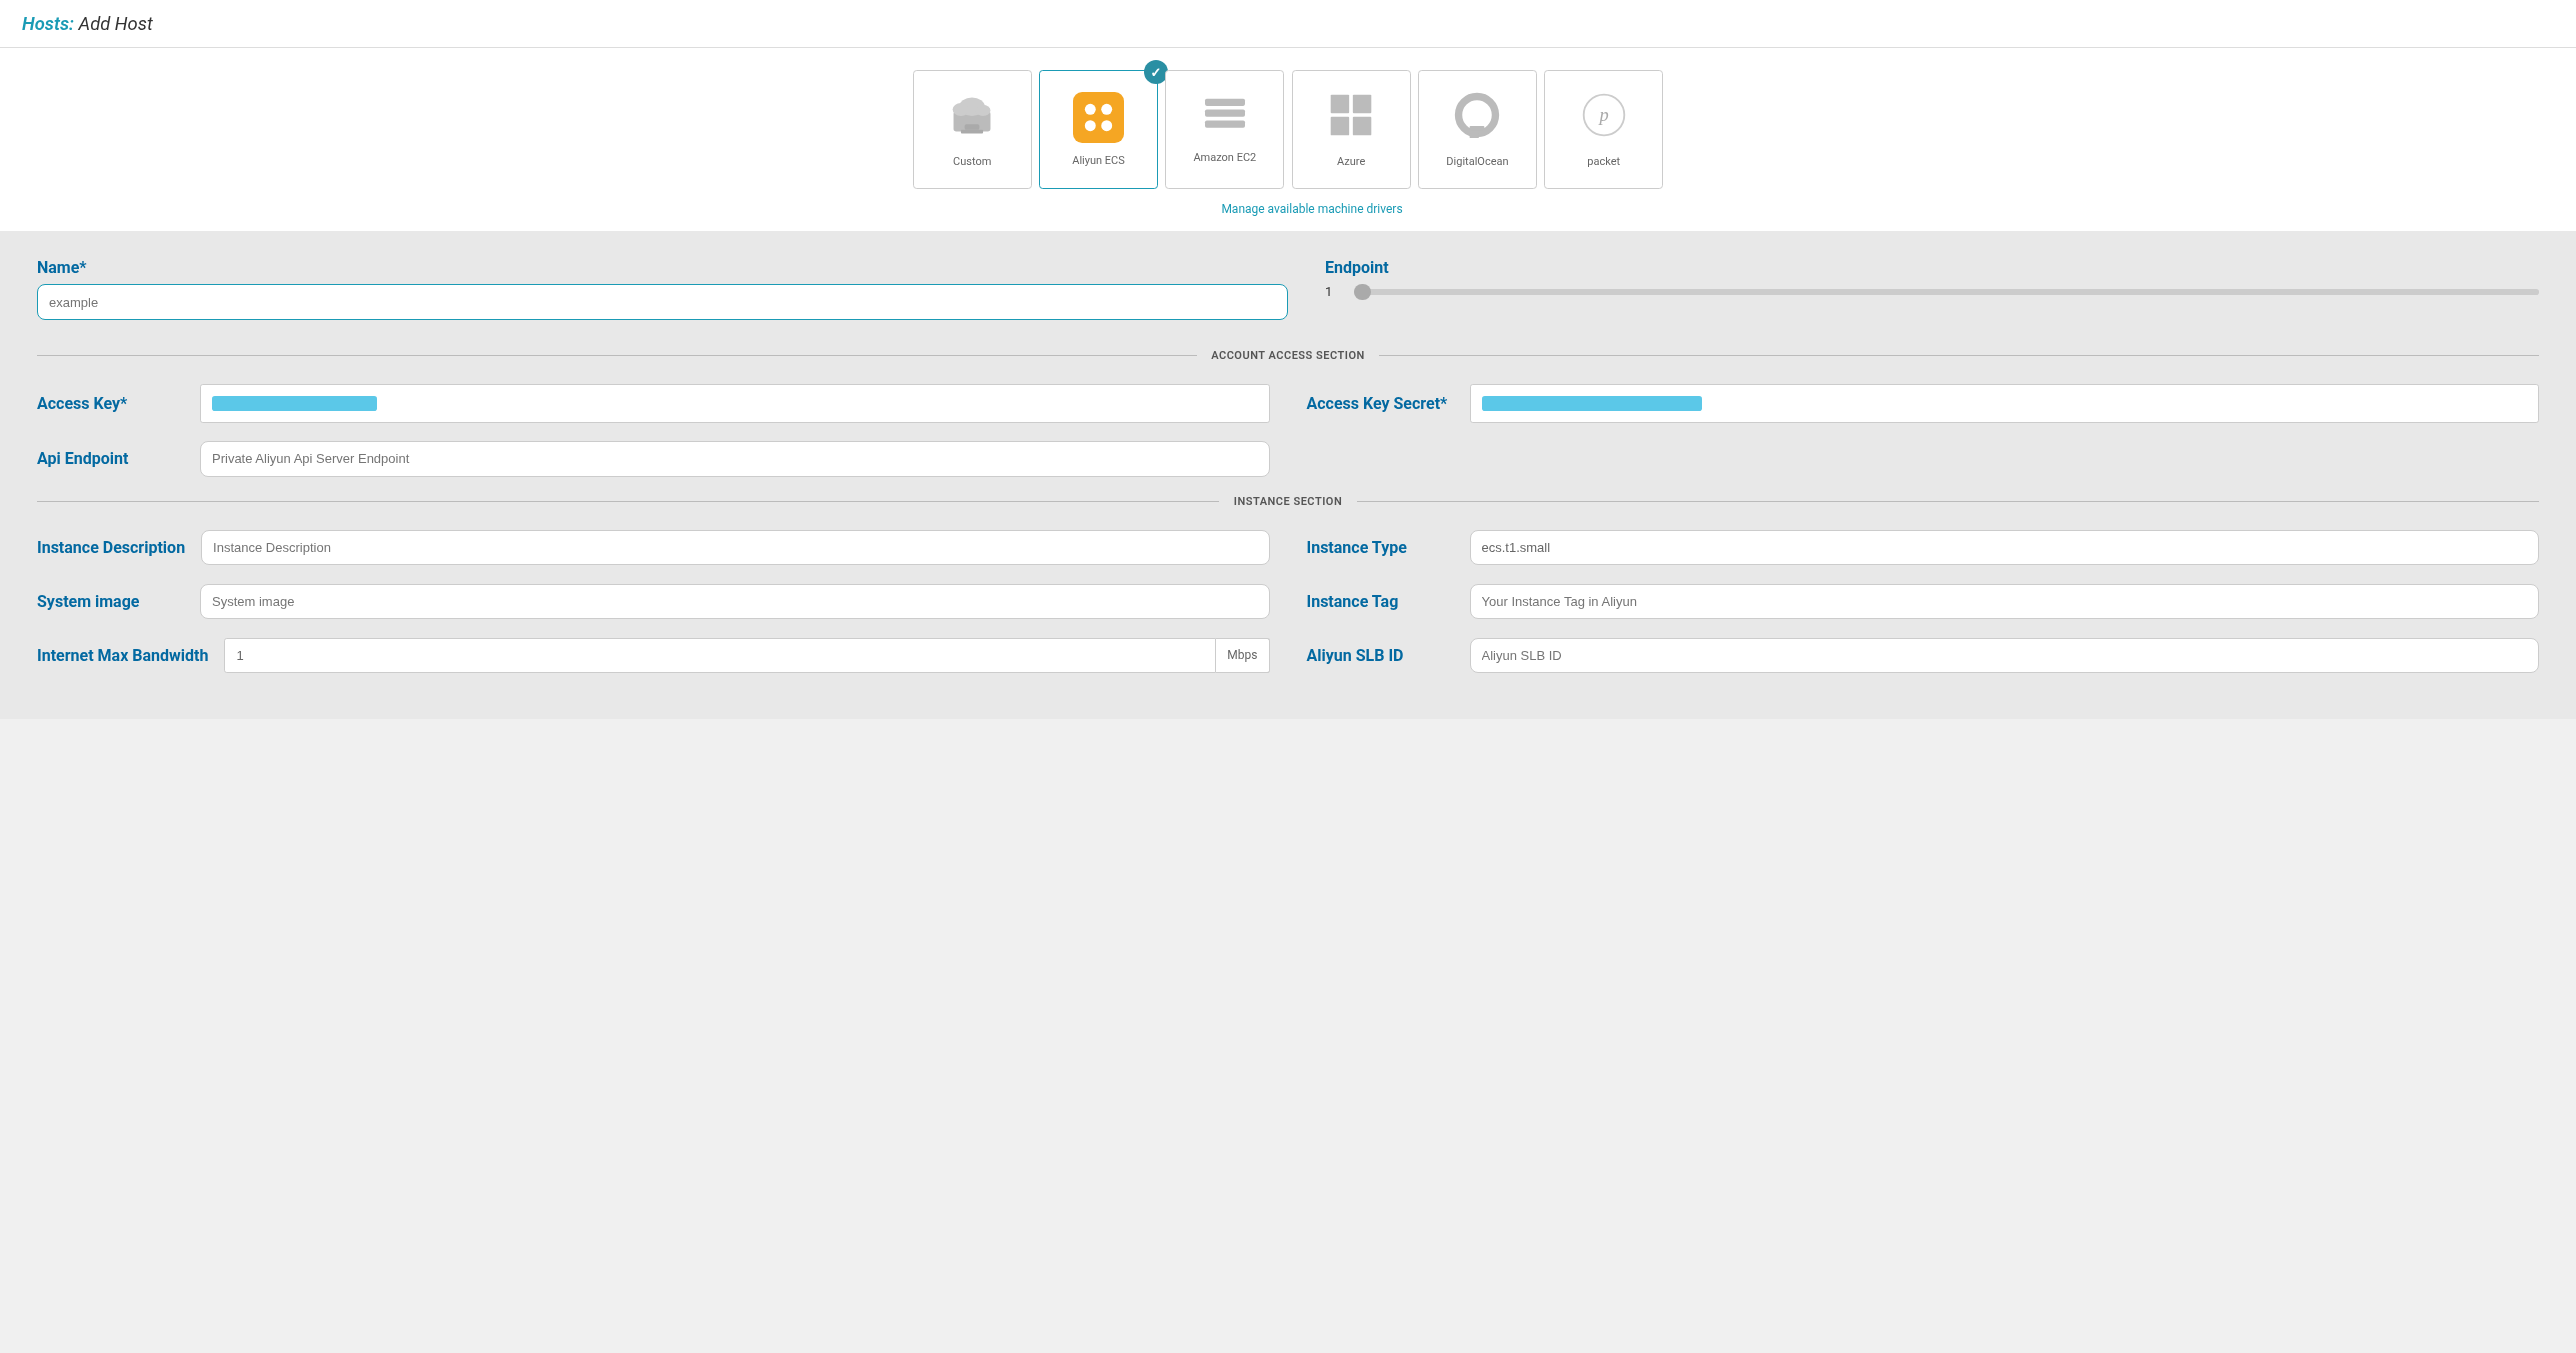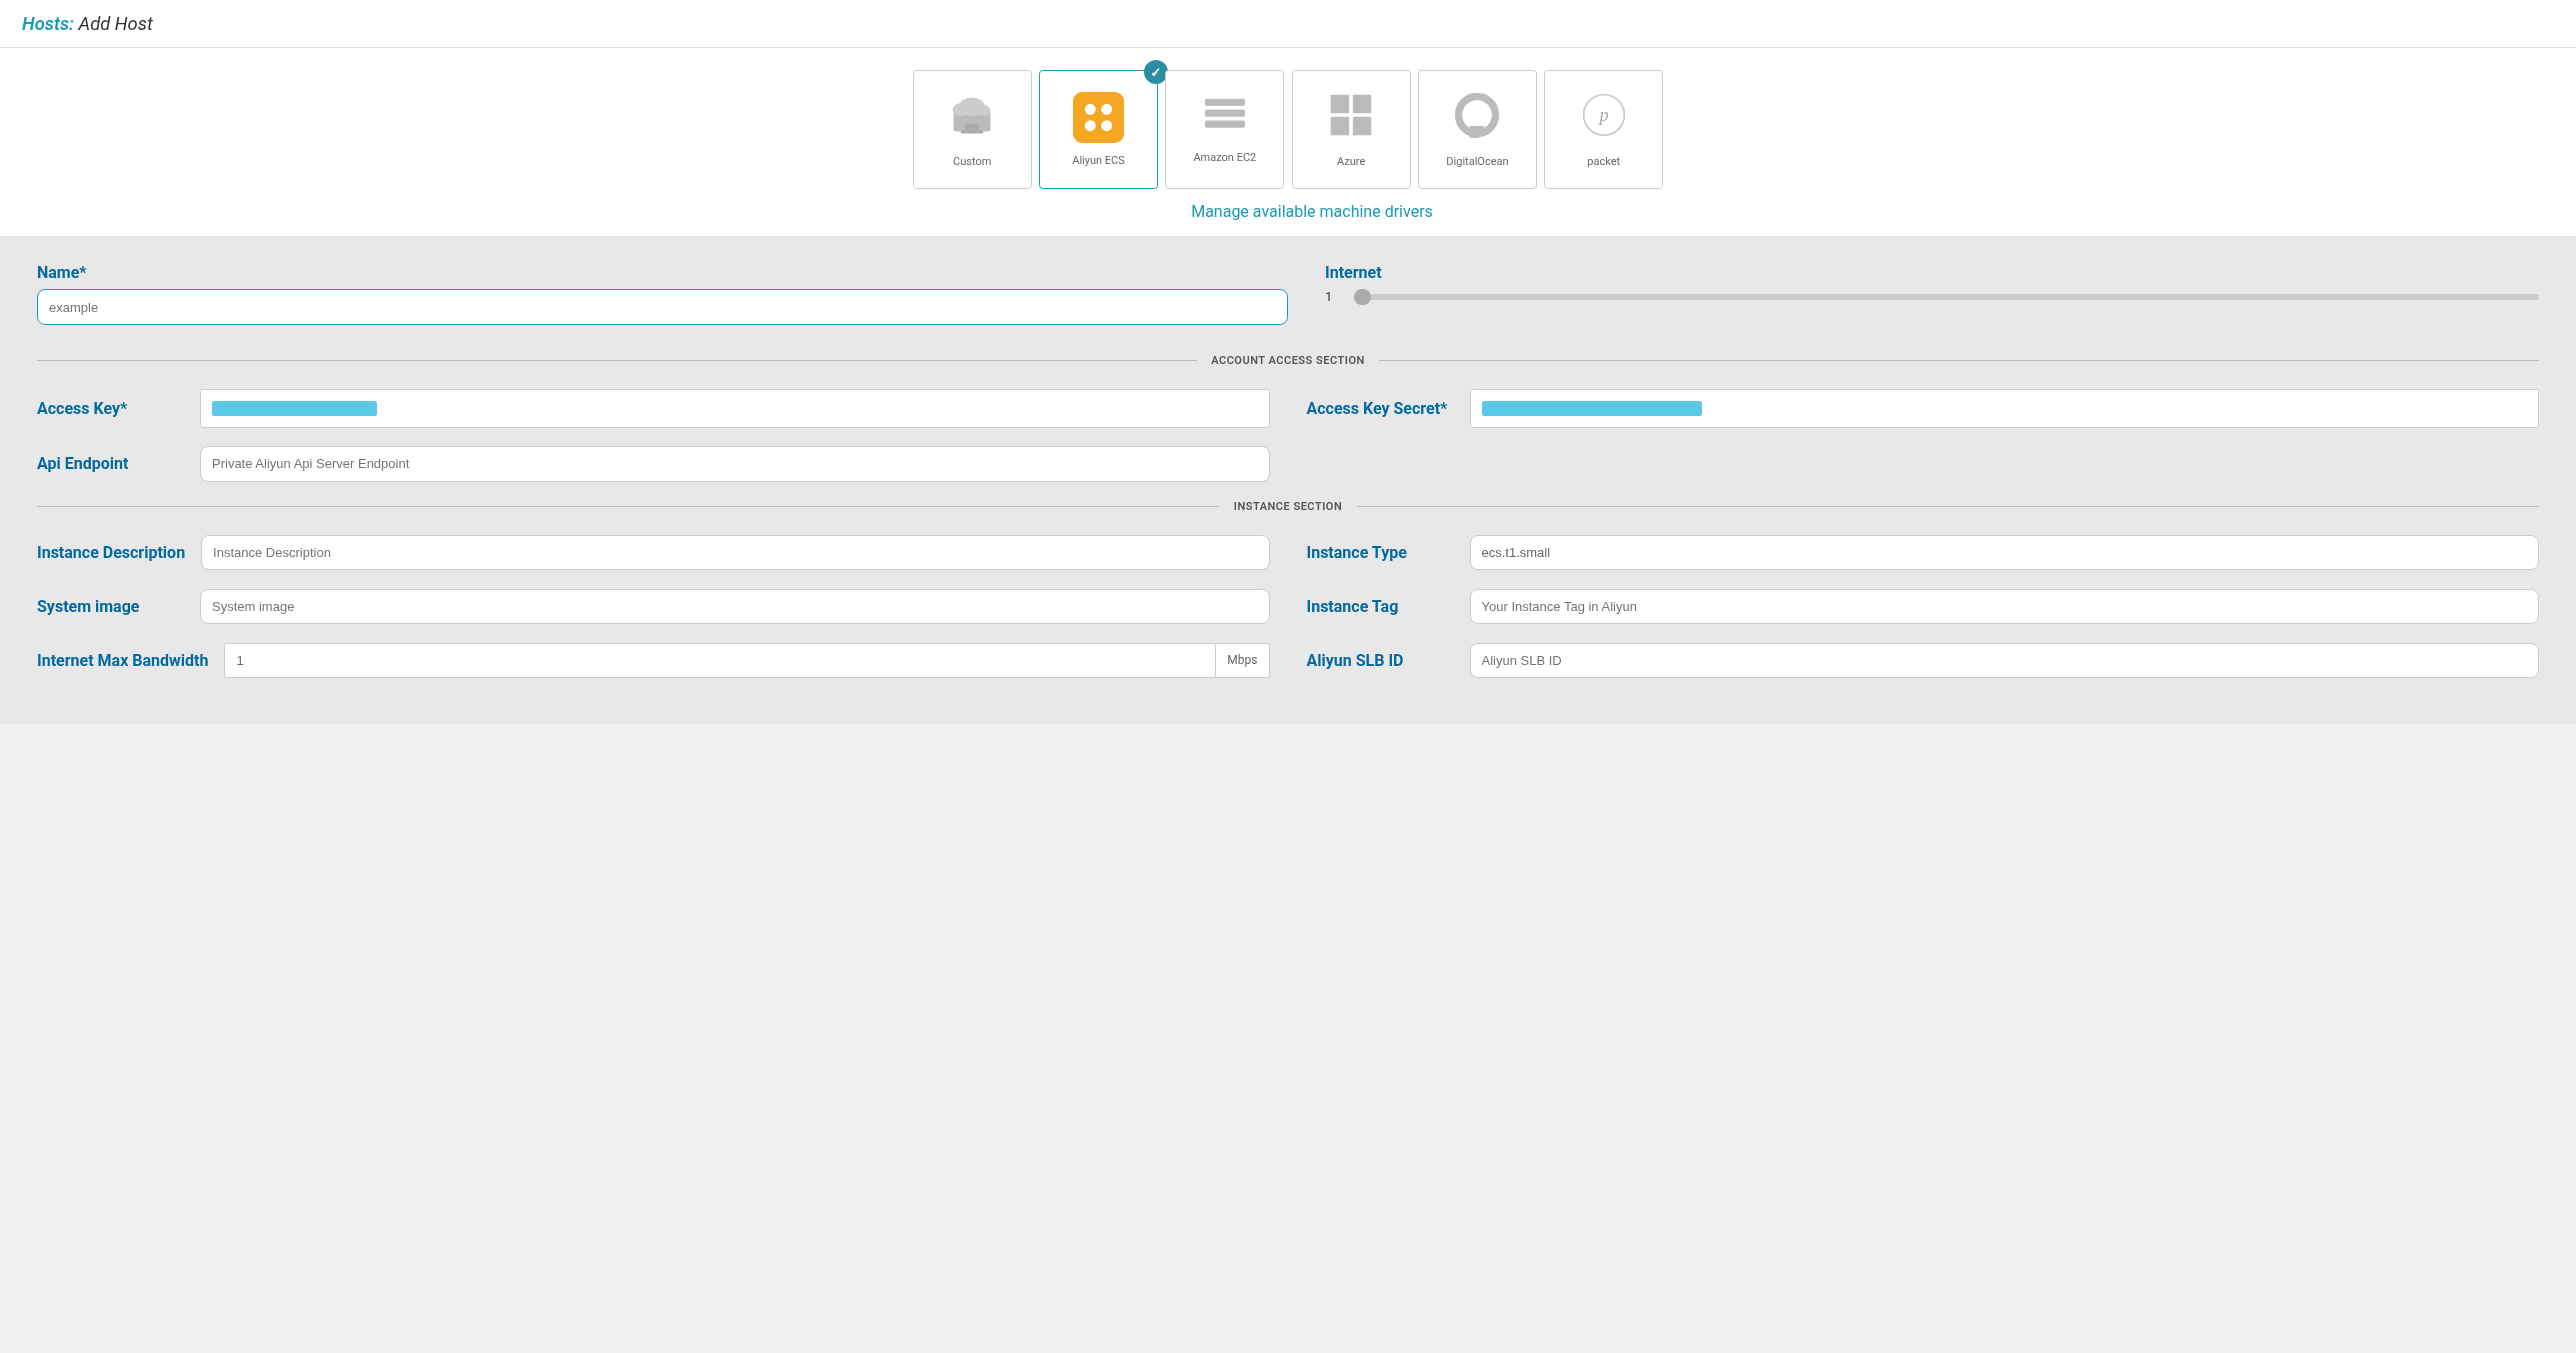--- a/index.html
+++ b/index.html
@@ -82,7 +82,7 @@
     }
     .manage-link {
       margin-top: 13px;
-      font-size: 16px;
+      font-size: 12px;
       color: #1a9bb5;
       text-decoration: none;
       cursor: pointer;

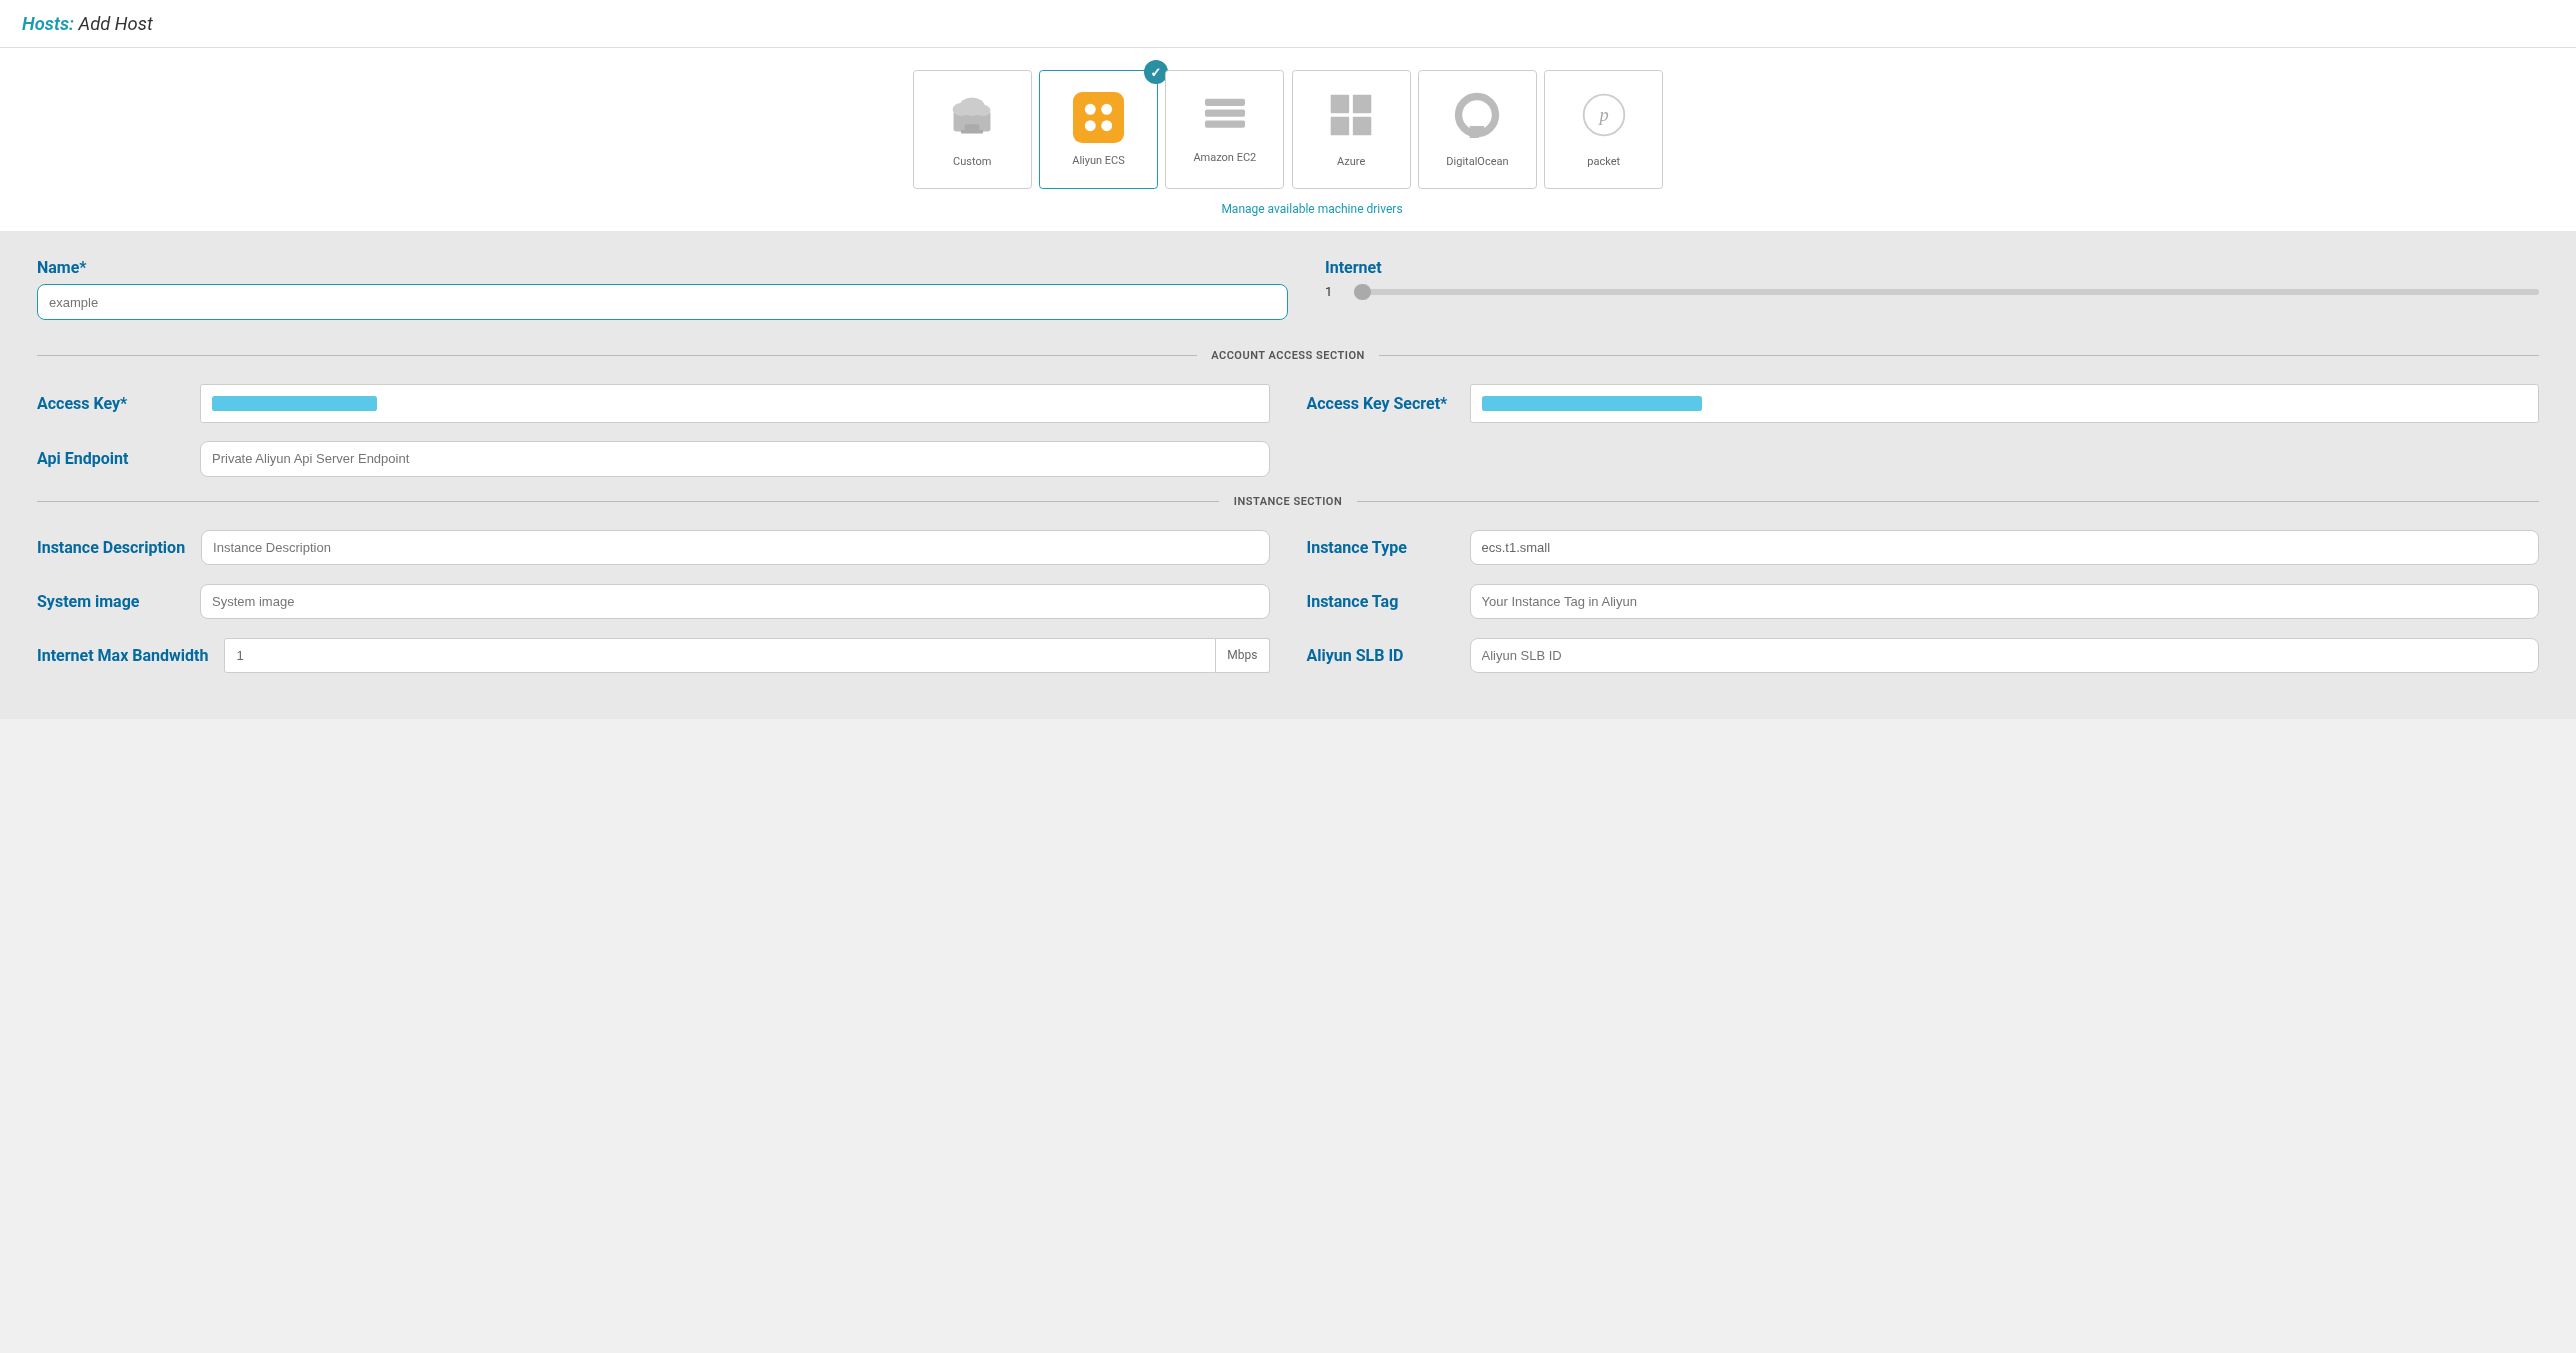--- a/index.html
+++ b/index.html
@@ -310,7 +310,7 @@
       <input type="text" class="text-input active-border" placeholder="example" style="">
     </div>
     <div class="quantity-field">
-      <div class="field-label">Internet</div>
+      <div class="field-label">Endpoint</div>
       <div class="quantity-row">
         <span class="quantity-value">1</span>
         <input type="range" class="slider" min="1" max="100" value="1" style="">

